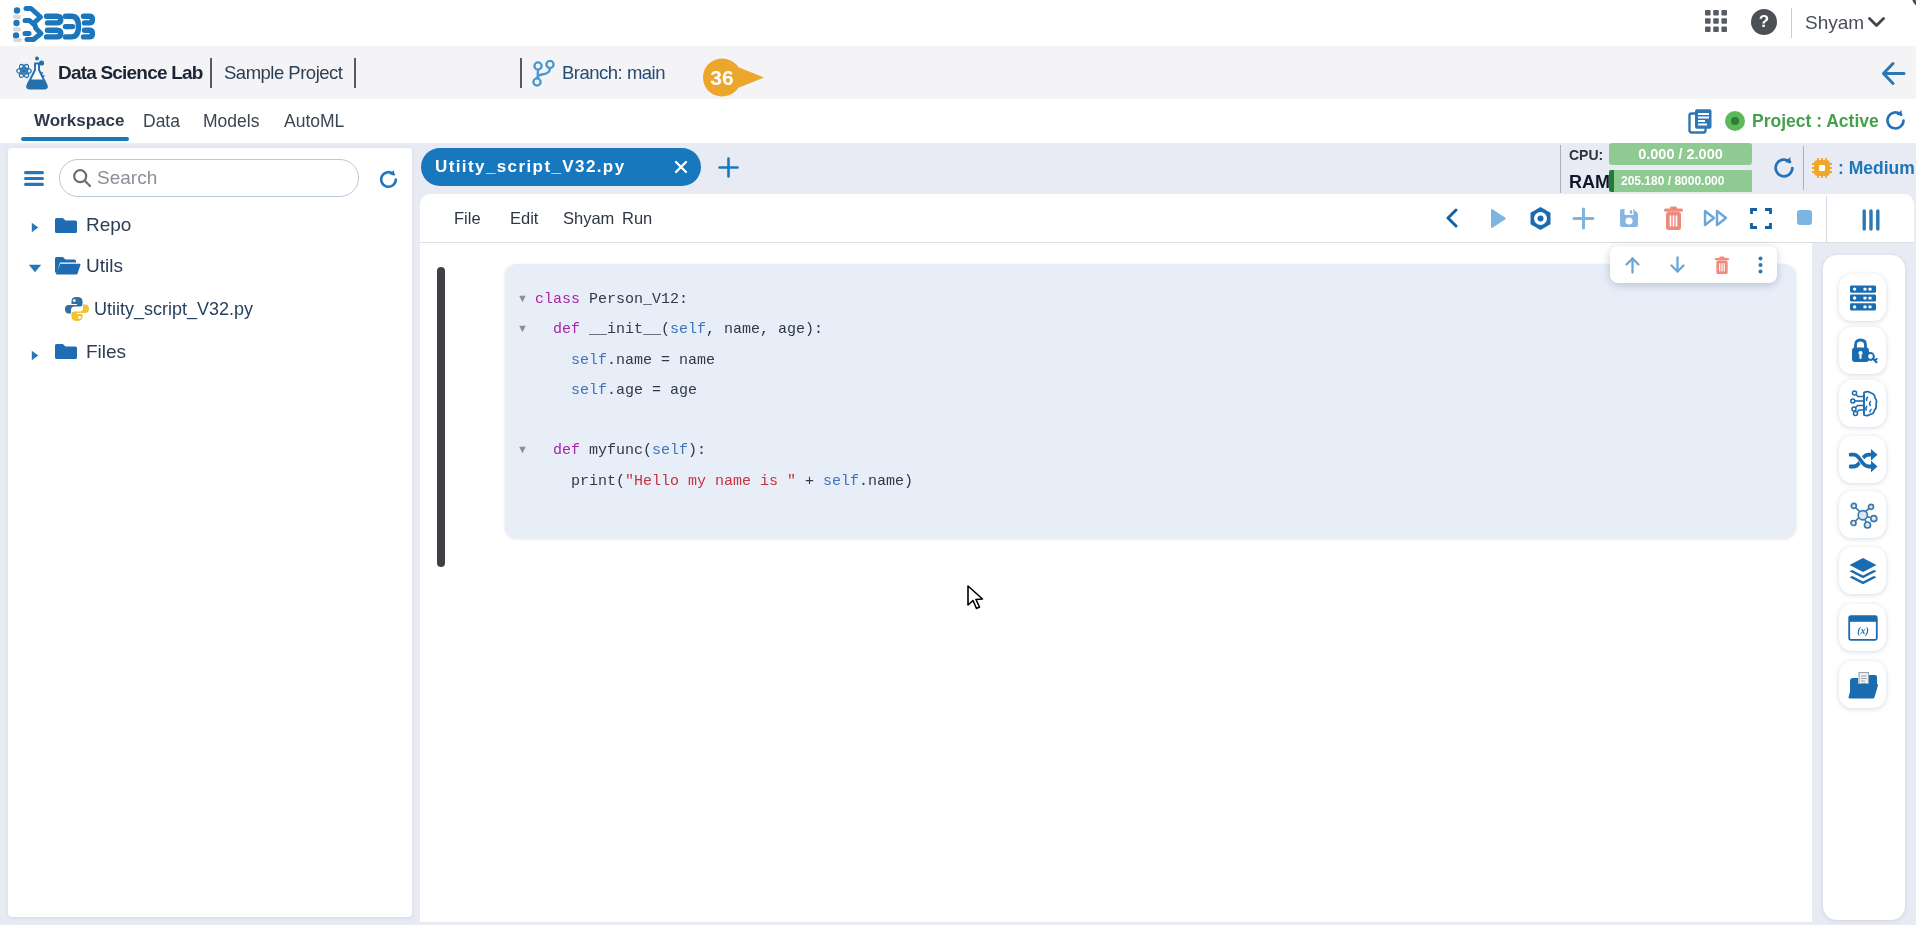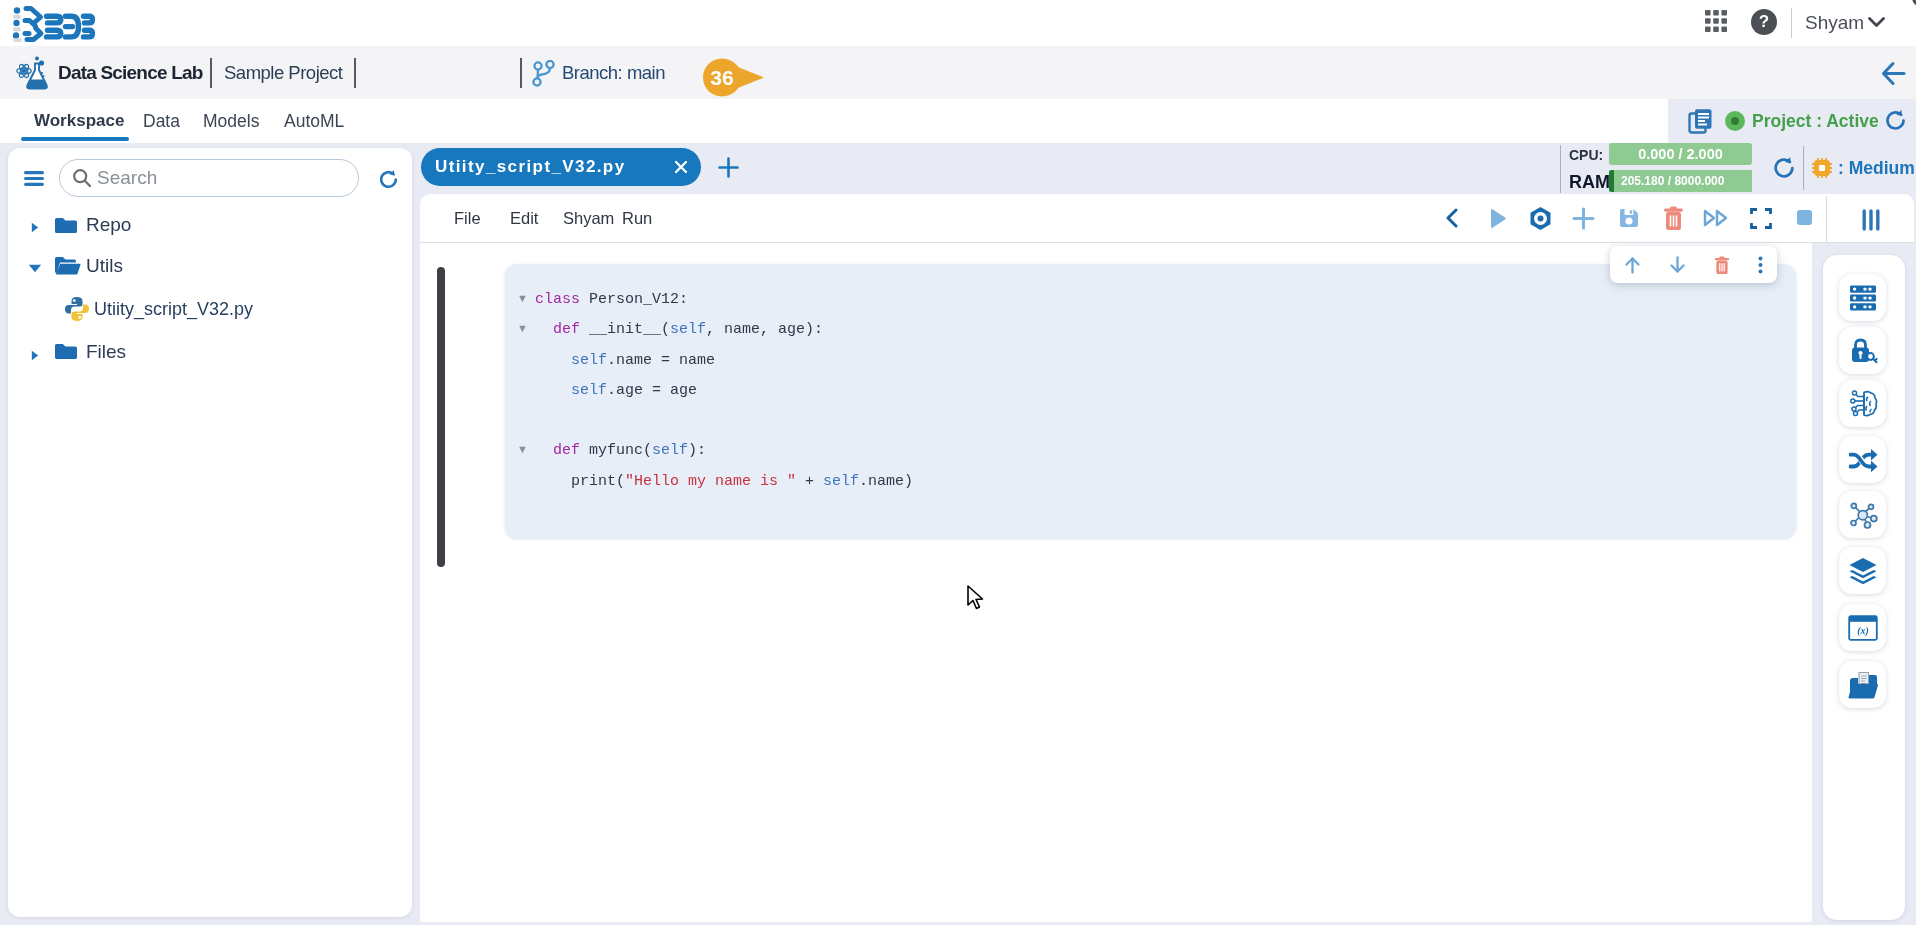--- a/index.html
+++ b/index.html
@@ -8,7 +8,7 @@
 .abs{position:absolute}
 .topbar{position:absolute;left:0;top:0;width:1916px;height:46px;background:#fff}
 .bar2{position:absolute;left:0;top:46px;width:1916px;height:53px;background:#f4f4f6}
-.bar3{position:absolute;left:0;top:99px;width:1668px;height:44px;background:#fff}
+.bar3{position:absolute;left:0;top:99px;width:1916px;height:44px;background:#fff}
 .sep2{position:absolute;top:12px;width:1.5px;height:30px;background:#555b64}
 .b2txt{position:absolute;top:0;height:53px;line-height:53px;font-size:18.5px;letter-spacing:-0.5px;font-weight:400;color:#2c3e55;white-space:nowrap}
 .tab3{position:absolute;top:0;height:44px;line-height:44px;font-size:17.5px;font-weight:400;color:#3c4554;white-space:nowrap}

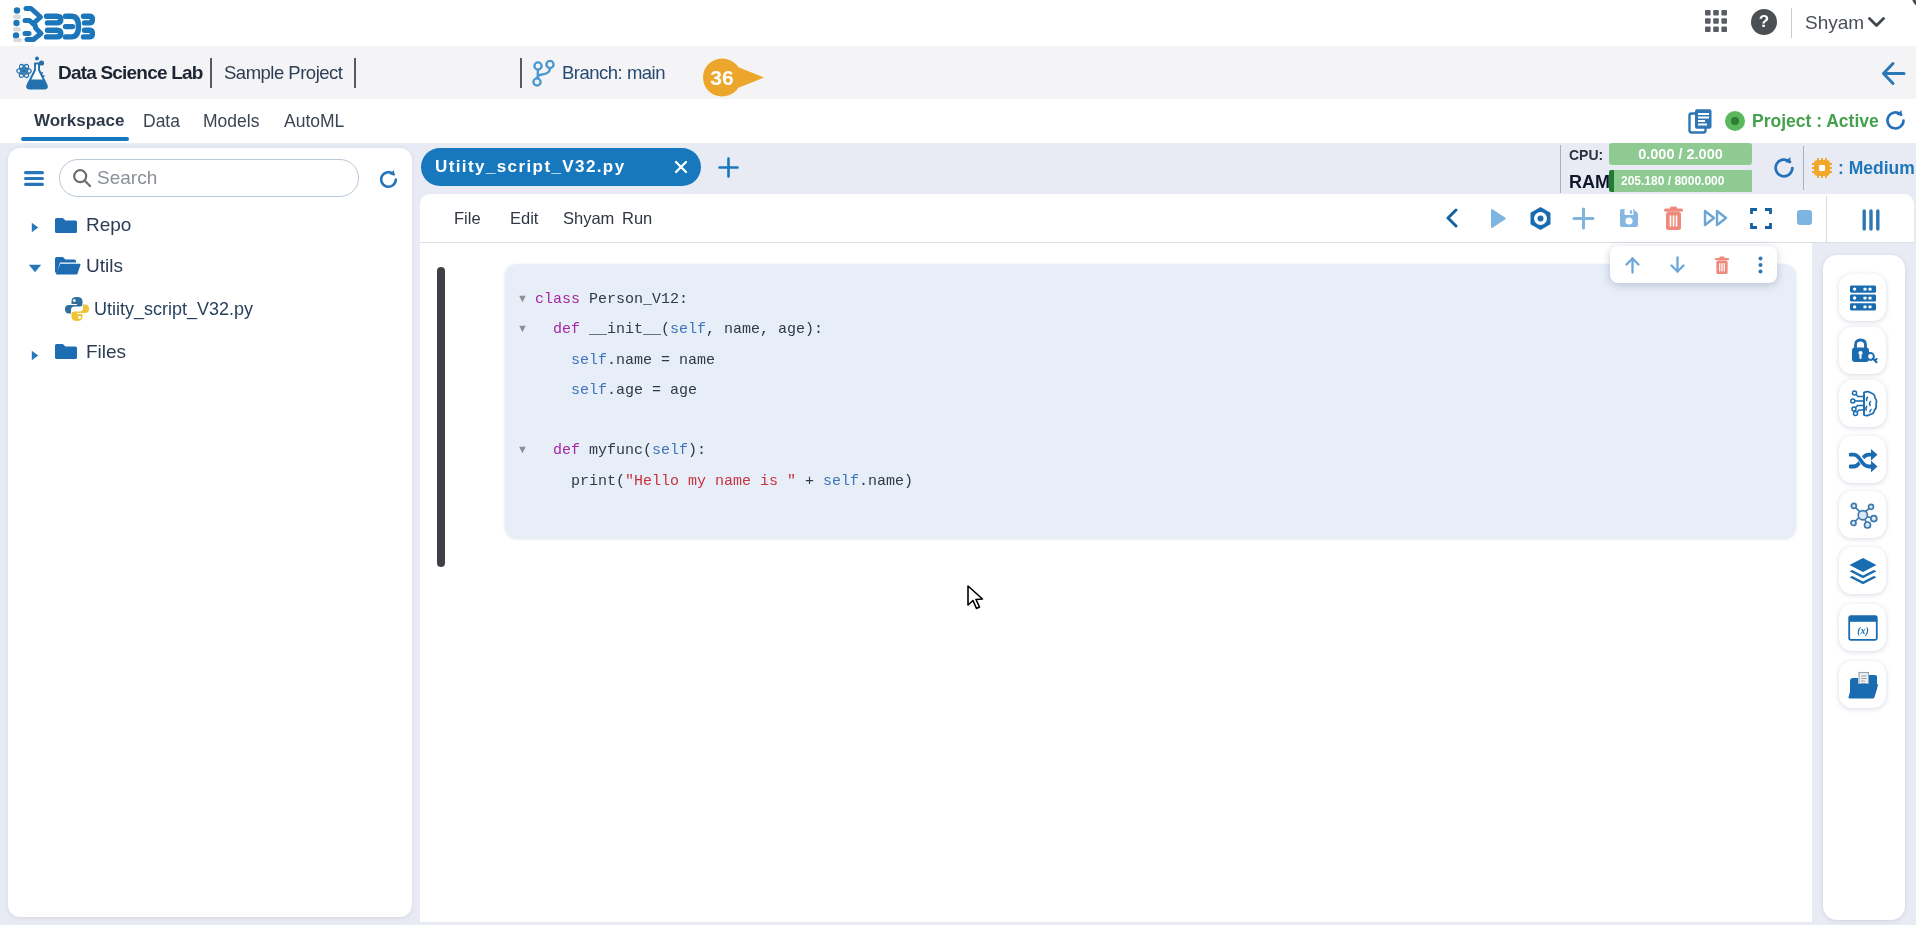--- a/index.html
+++ b/index.html
@@ -12,7 +12,7 @@
 .sep2{position:absolute;top:12px;width:1.5px;height:30px;background:#555b64}
 .b2txt{position:absolute;top:0;height:53px;line-height:53px;font-size:18.5px;letter-spacing:-0.5px;font-weight:400;color:#2c3e55;white-space:nowrap}
 .tab3{position:absolute;top:0;height:44px;line-height:44px;font-size:17.5px;font-weight:400;color:#3c4554;white-space:nowrap}
-.sidebar{position:absolute;left:8px;top:148px;width:404px;height:769px;background:#fff;border-radius:12px;box-shadow:0 1px 4px rgba(90,100,130,.15)}
+.sidebar{position:absolute;left:8px;top:148px;width:404px;height:769px;background:#fff;border-radius:4px;box-shadow:0 1px 4px rgba(90,100,130,.15)}
 .treetxt{position:absolute;font-size:19px;font-weight:400;color:#2c3c55;white-space:nowrap}
 .editor{position:absolute;left:420px;top:243px;width:1392px;height:679px;background:#fff}
 .menuitem{position:absolute;top:194px;height:48px;line-height:48px;font-size:16.5px;font-weight:400;color:#2f3744}

